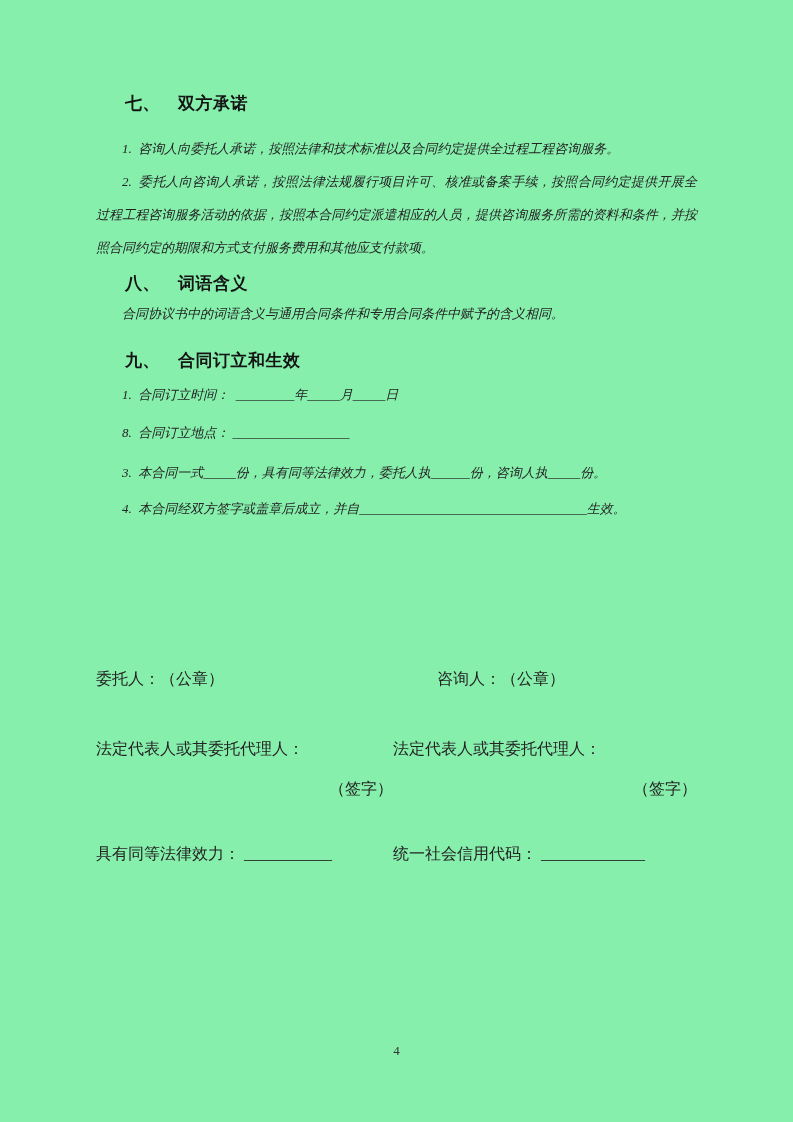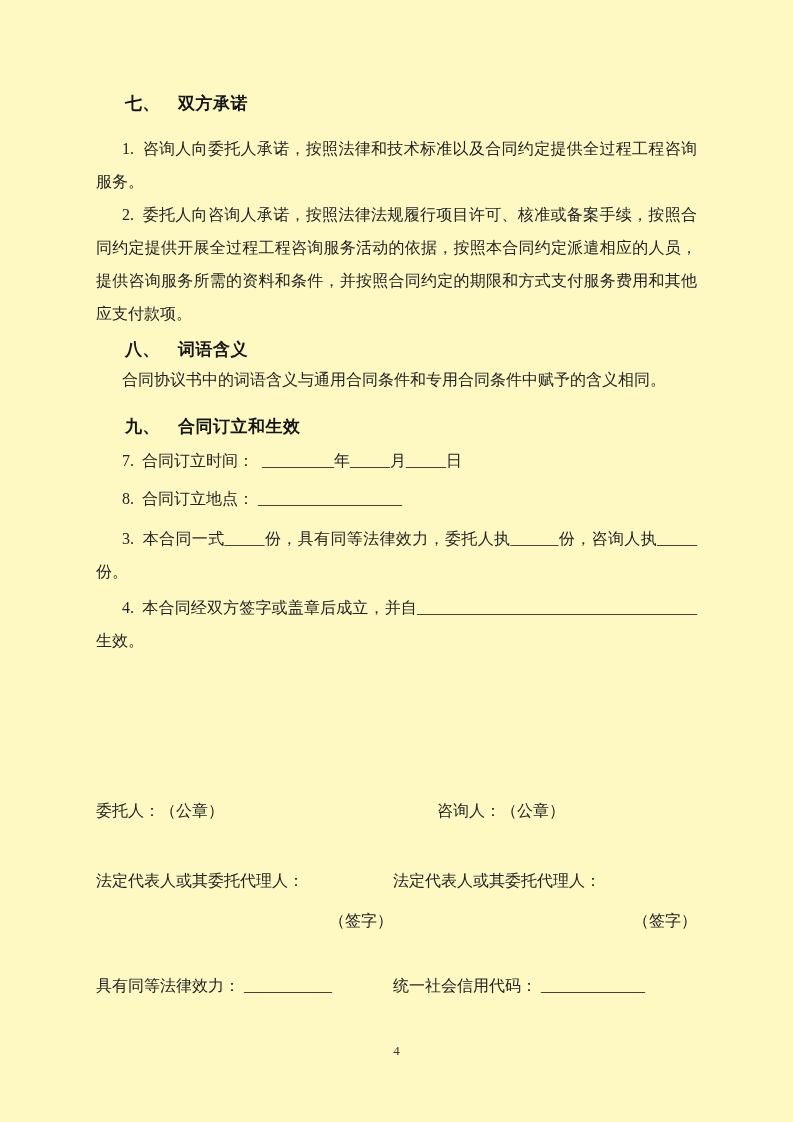--- a/index.html
+++ b/index.html
@@ -9,7 +9,7 @@
     width: 793px;
     height: 1122px;
     margin: 0 auto;
-    background: #fef9c3;
+    background: #86efac;
     padding: 91px 96px 0 96px;
     font-family: "Liberation Serif", serif;
     color: #212121;

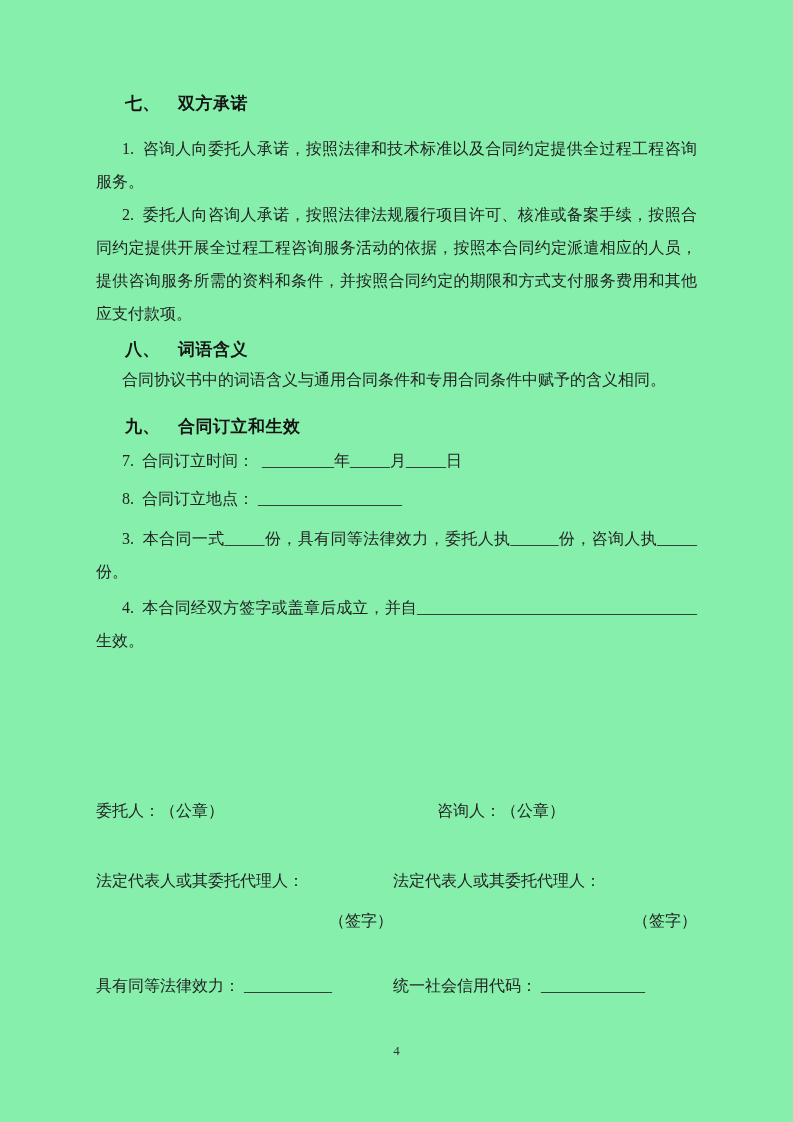--- a/index.html
+++ b/index.html
@@ -26,12 +26,13 @@
   }
   .sec-num { display: inline-block; width: 53px; }
   .para {
-    font-size: 16px;
+    font-size: 13px;
     line-height: 33px;
     text-align: justify;
     text-indent: 26px;
     white-space: pre-wrap;
     color: #232323;
+    font-style: italic;
   }
   
   .mt-h1para  { margin-top: 15px; }

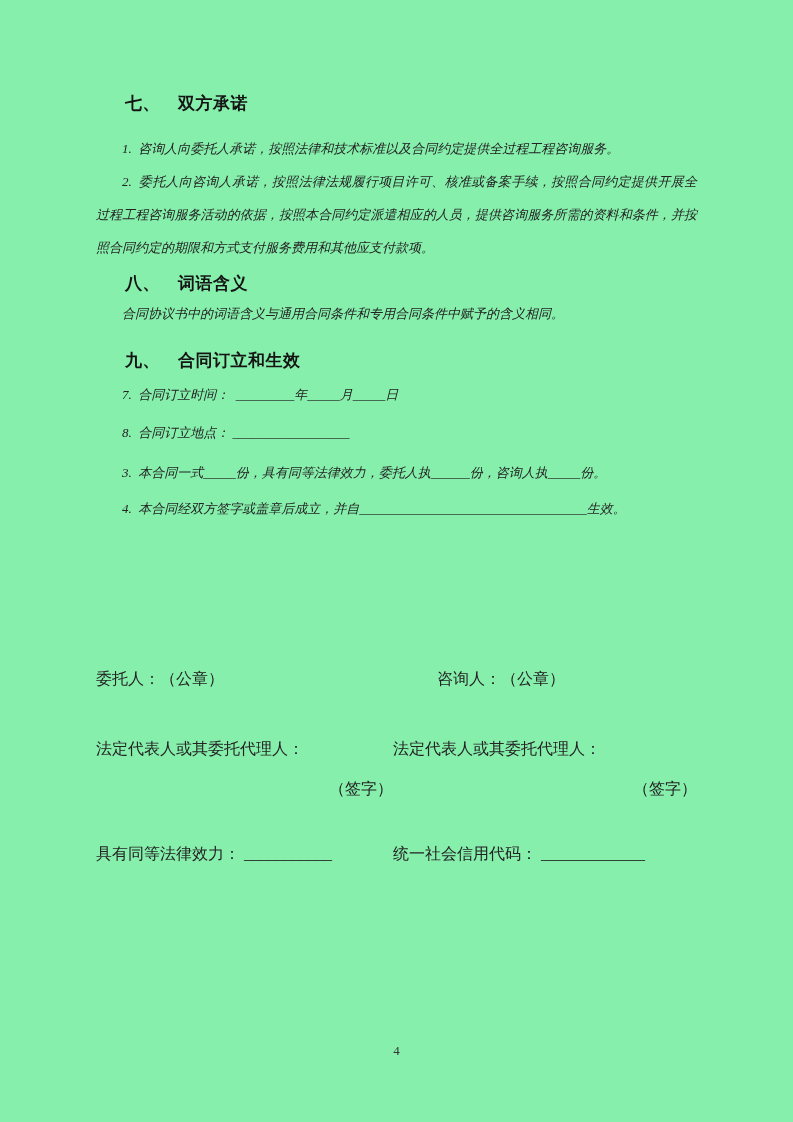--- a/index.html
+++ b/index.html
@@ -85,7 +85,7 @@
 
   <section>
     <h2 class="sec-heading mt-sec9"><span class="sec-num">九、</span><span>合同订立和生效</span></h2>
-    <p class="para mt-li1">7.  合同订立时间：  _________年_____月_____日</p>
+    <p class="para mt-li1">1.  合同订立时间：  _________年_____月_____日</p>
     <p class="para mt-li2">8.  合同订立地点： __________________</p>
     <p class="para mt-li3">3.  本合同一式_____份，具有同等法律效力，委托人执______份，咨询人执_____份。</p>
     <p class="para mt-li4">4.  本合同经双方签字或盖章后成立，并自___________________________________生效。</p>

